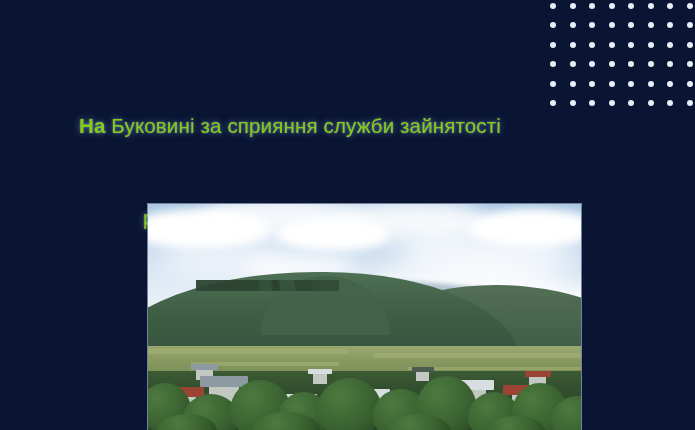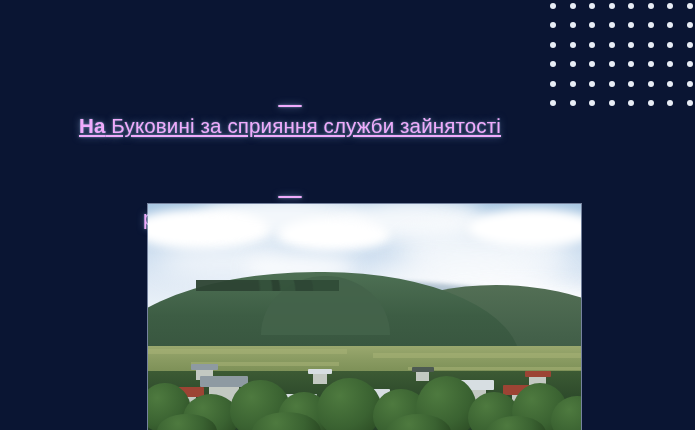--- a/index.html
+++ b/index.html
@@ -246,7 +246,7 @@
       <div class="grid-dot" style="left: 138.5px; top: 100px; width: 6px; height: 6px; background: rgb(232, 237, 246);"></div>
     </div>
 
-  <div id="headline" style="color: #f0abfc; text-decoration: underline;">
+  <div id="headline" style="color: #84cc16;">
     <span class="ln"><span class="lead">На</span><span> Буковині за сприяння служби зайнятості</span></span>
     <span class="ln">роботу знайшли 4096  жителів</span>
     <span class="ln">сільської місцевості</span>

